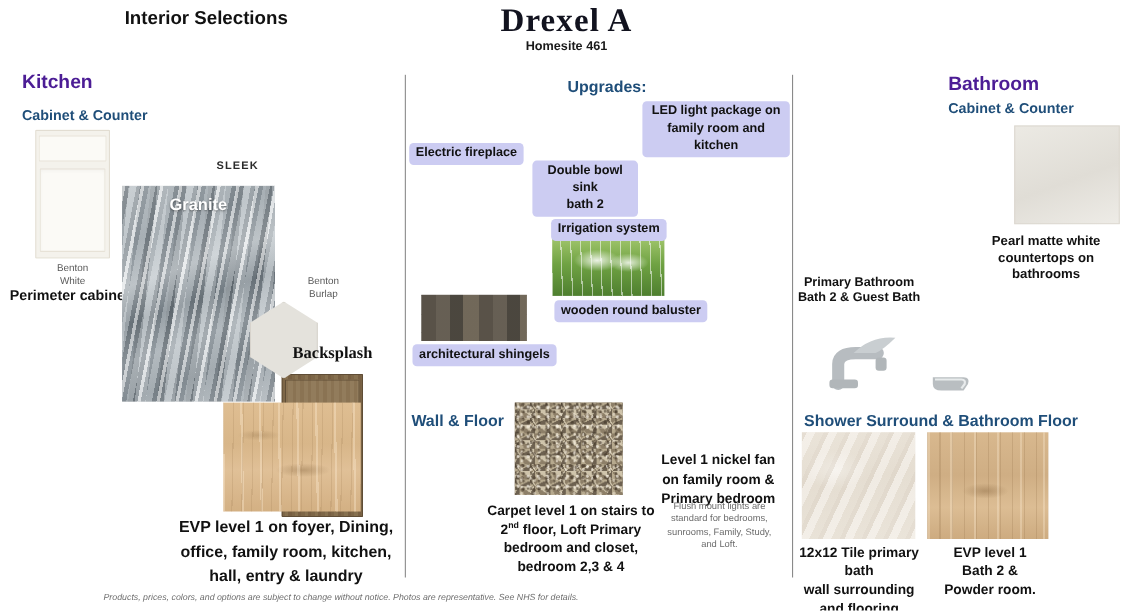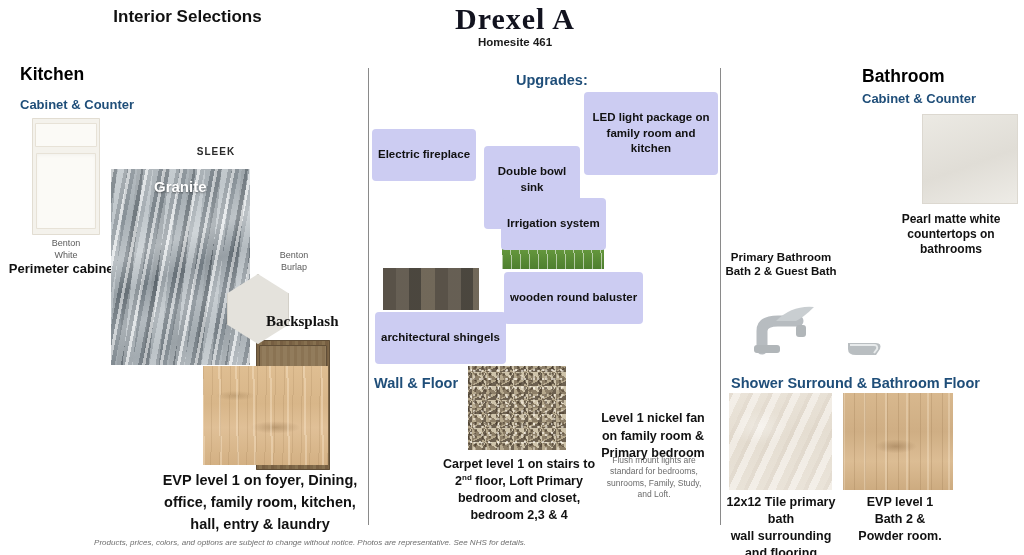--- a/index.html
+++ b/index.html
@@ -21,7 +21,7 @@
   }
   .page-subtitle { font-size: 11.5px; font-weight: 700; color:#1a1a1a; text-align:center; }
   .board-title { font-size: 17px; font-weight: 700; color:#111; text-align:center; }
-  .sec-h1 { font-size: 17.5px; font-weight: 700; color:#000000; }
+  .sec-h1 { font-size: 17.5px; font-weight: 700; color:#4c1d95; }
   .sec-h2 { font-size: 13px; font-weight: 700; color:#1F4E79; }
   .sec-h3 { font-size: 14.5px; font-weight: 700; color:#1F4E79; }
   .cap-bold { font-size: 13px; font-weight: 700; color:#111; text-align:center; line-height:1.25; }

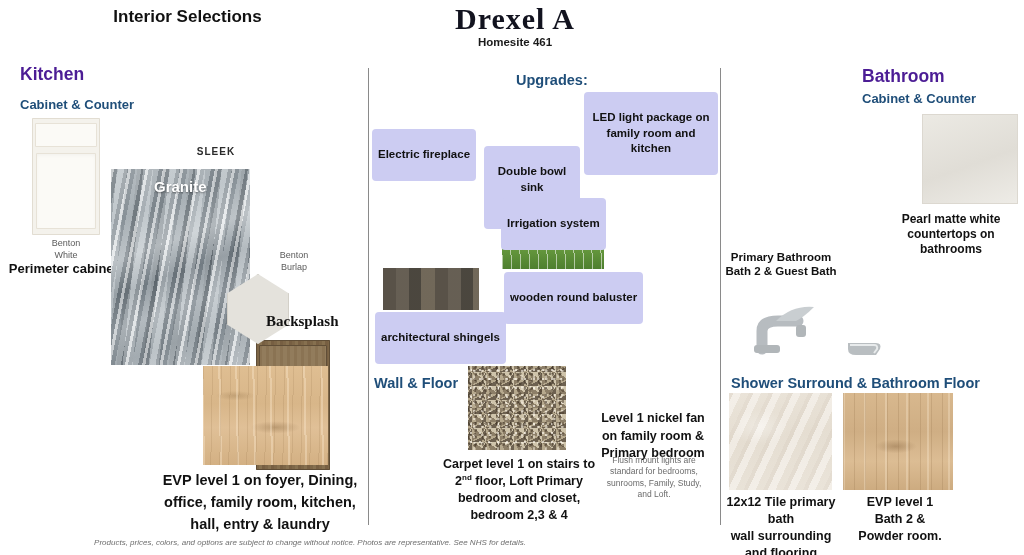--- a/index.html
+++ b/index.html
@@ -33,7 +33,7 @@
   .backsplash-lbl { font-size: 15px; font-weight:700; color:#111; }
   .chip {
     background:#ccccf2; color:#111; font-size:11.5px; font-weight:700;
-    padding:18px 6px; border-radius:4px; line-height:1.35; display:inline-block;
+    padding:2px 6px; border-radius:4px; line-height:1.35; display:inline-block;
     text-align:center; white-space:pre-line;
   }
   .footer-note {

